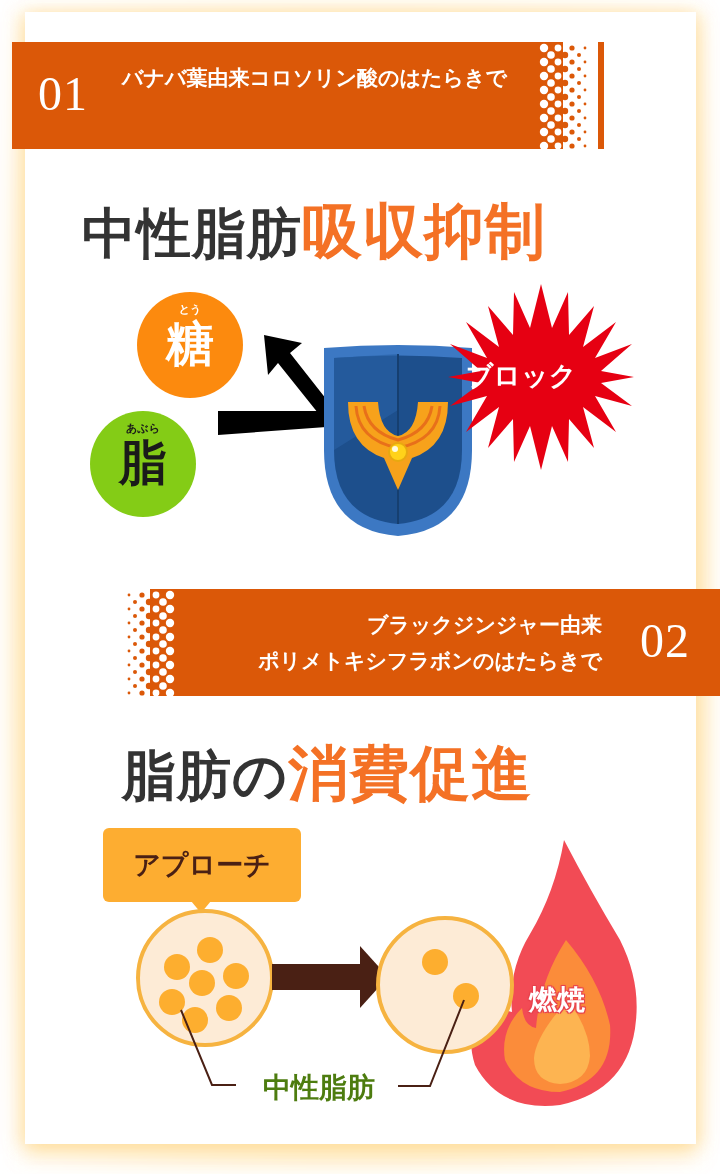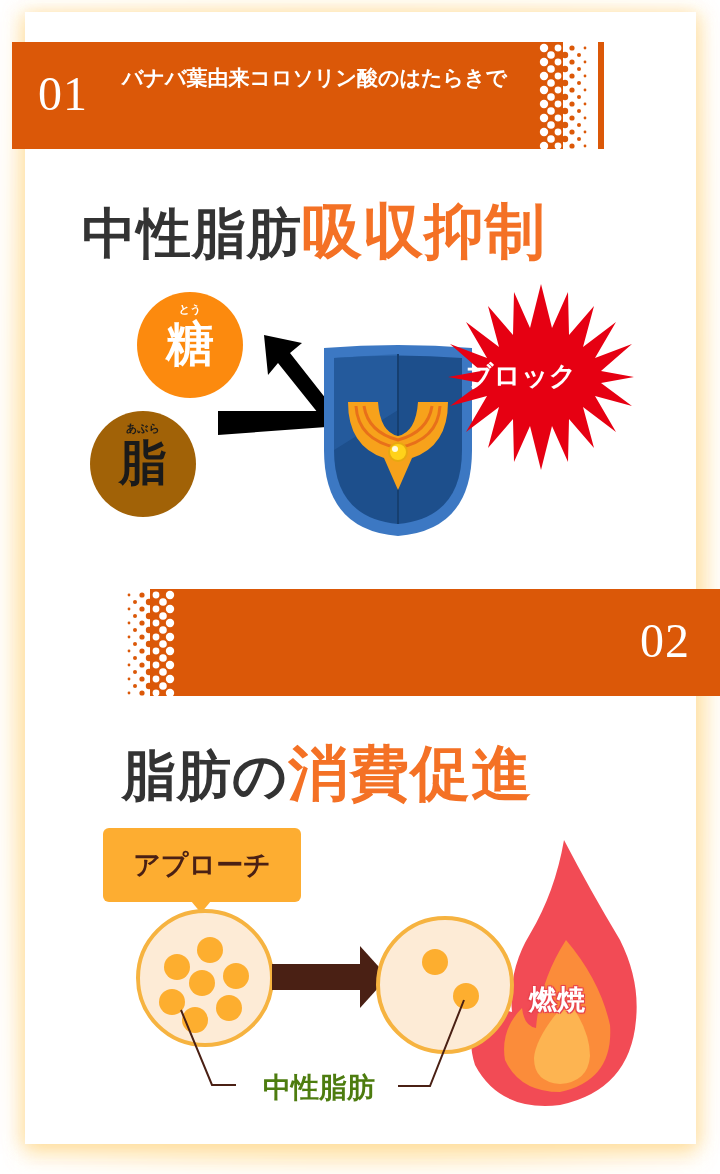--- a/index.html
+++ b/index.html
@@ -58,7 +58,7 @@
     position: absolute; border-radius: 50%; text-align: center; font-weight: bold;
   }
   .bubble-sugar { left: 137px; top: 292px; width: 106px; height: 106px; background: #fc8a0e; color: #ffffff; }
-  .bubble-fat { left: 90px; top: 411px; width: 106px; height: 106px; background: #a16207; color: #1a1a1a; }
+  .bubble-fat { left: 90px; top: 411px; width: 106px; height: 106px; background: #84cc16; color: #1a1a1a; }
   .ruby { display: block; font-size: 11px; line-height: 12px; margin-top: 12px; }
   .kanji { display: block; font-size: 48px; line-height: 54px; }
 

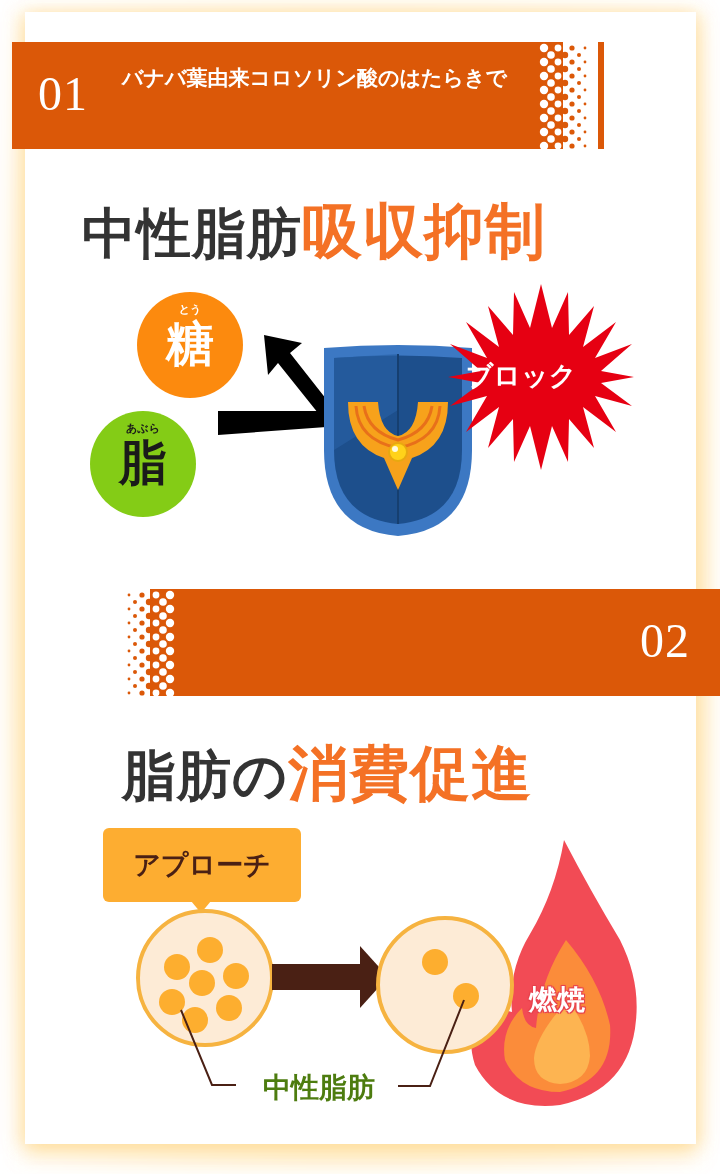--- a/index.html
+++ b/index.html
@@ -260,6 +260,10 @@
         <circle cx="54" cy="104" r="4.2"></circle>
     </g>
   </svg>
+  <div class="banner-text">
+    <div>ブラックジンジャー由来</div>
+    <div>ポリメトキシフラボンのはたらきで</div>
+  </div>
   <div class="banner-num">02</div>
 </div>
 

